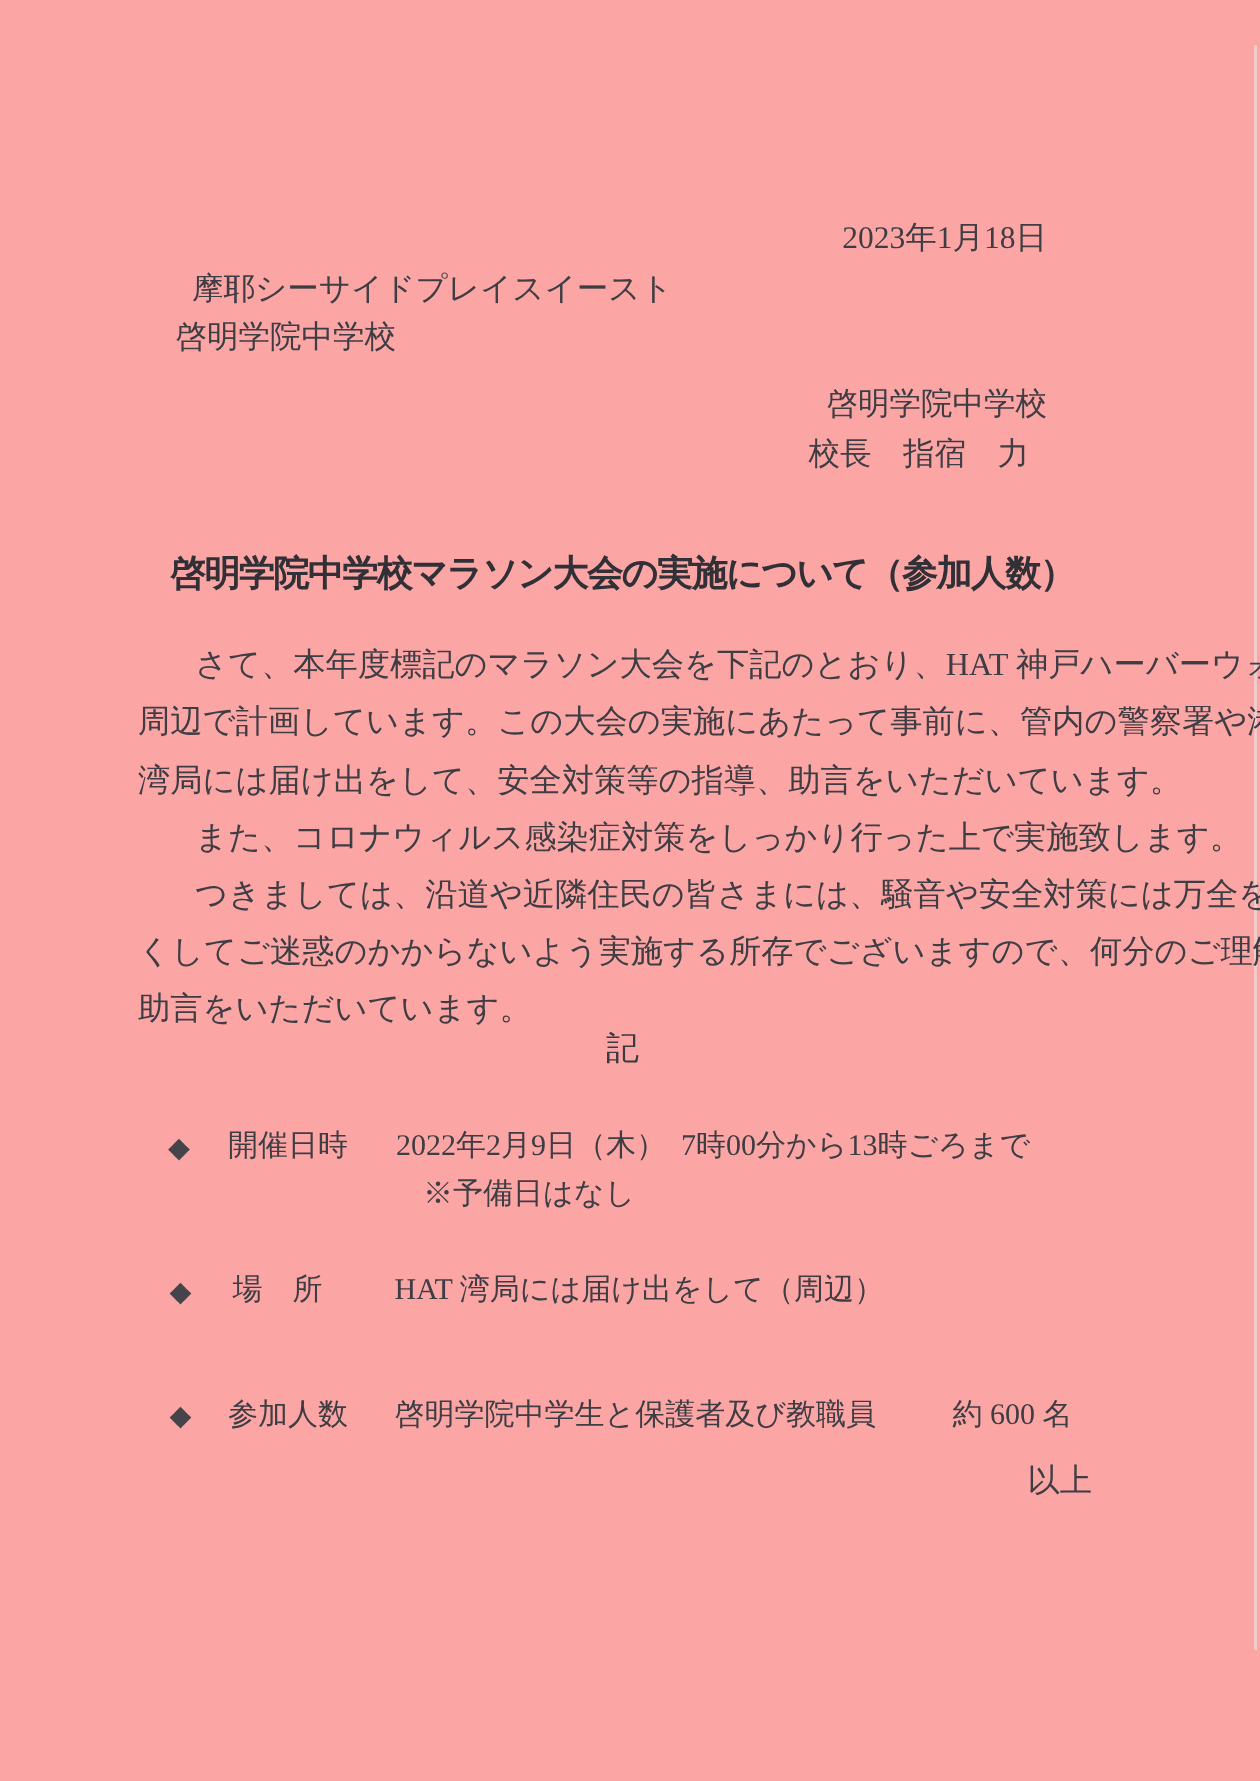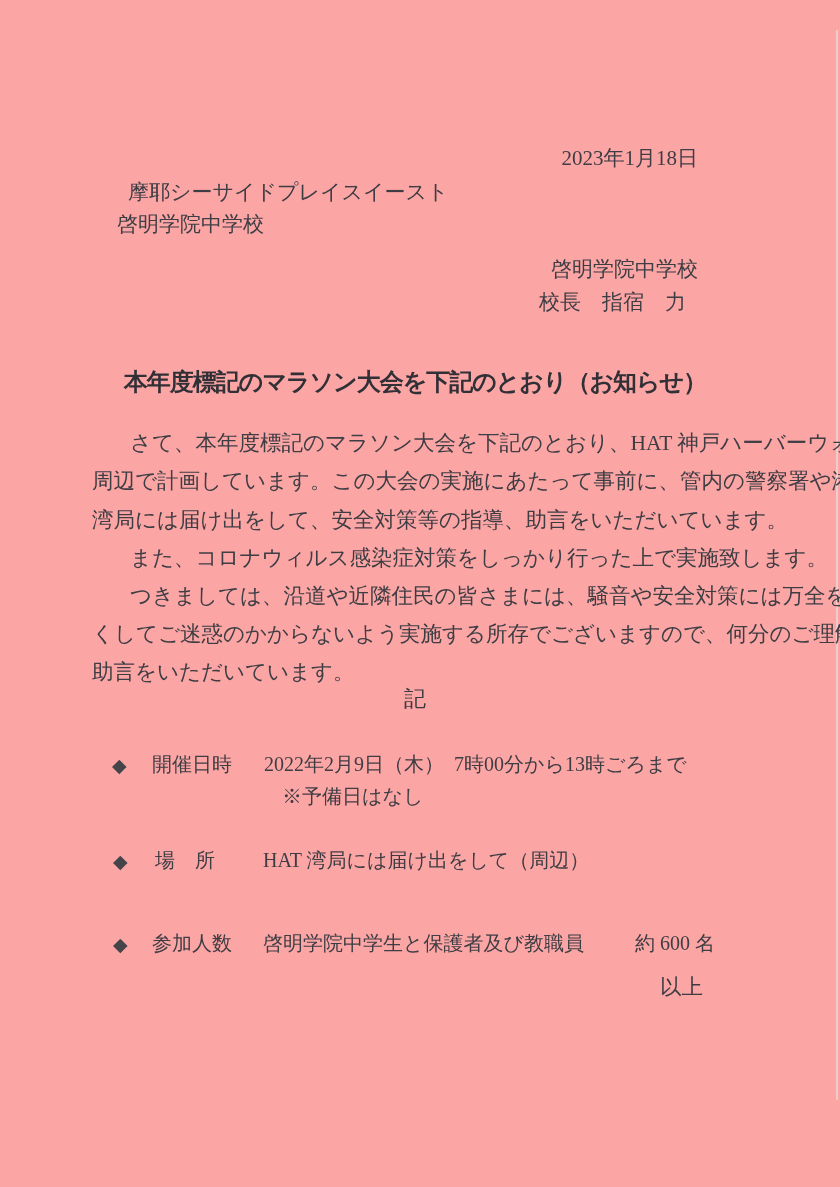--- a/index.html
+++ b/index.html
@@ -54,7 +54,7 @@
   <div class="abs t21" style="right:142px;top:257px;">啓明学院中学校</div>
   <div class="abs t21" style="right:154px;top:290px;">校長　指宿　力</div>
 
-  <div class="abs" id="doc-title" style="left:90px;top:366px;width:650px;">本年度標記のマラソン大会を下記のとおり（お知らせ）</div>
+  <div class="abs" id="doc-title" style="left:90px;top:366px;width:650px;">啓明学院中学校マラソン大会の実施について（参加人数）</div>
 
   <div class="abs body-line indent" style="left:92px;top:431px;">さて、本年度標記のマラソン大会を下記のとおり、HAT 神戸ハーバーウォーク</div>
   <div class="abs body-line" style="left:92px;top:469px;">周辺で計画しています。この大会の実施にあたって事前に、管内の警察署や港</div>

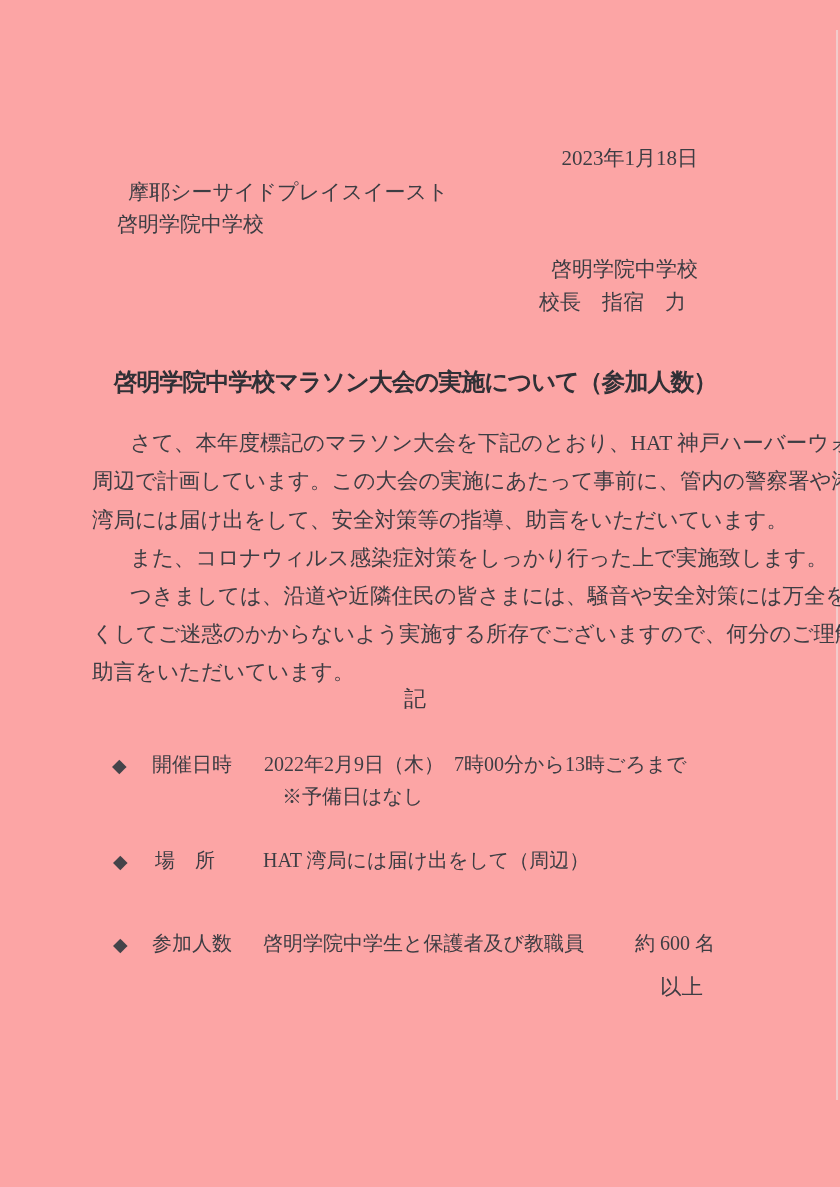--- a/index.html
+++ b/index.html
@@ -87,7 +87,7 @@
     <span class="abs t22" style="left:635px;top:0;">約 600 名</span>
   </div>
 
-  <div class="abs closing" style="right:137px;top:972px;">以上</div>
+  <div class="abs closing" style="right:112px;top:972px;">以上</div>
 
 </div>
 

